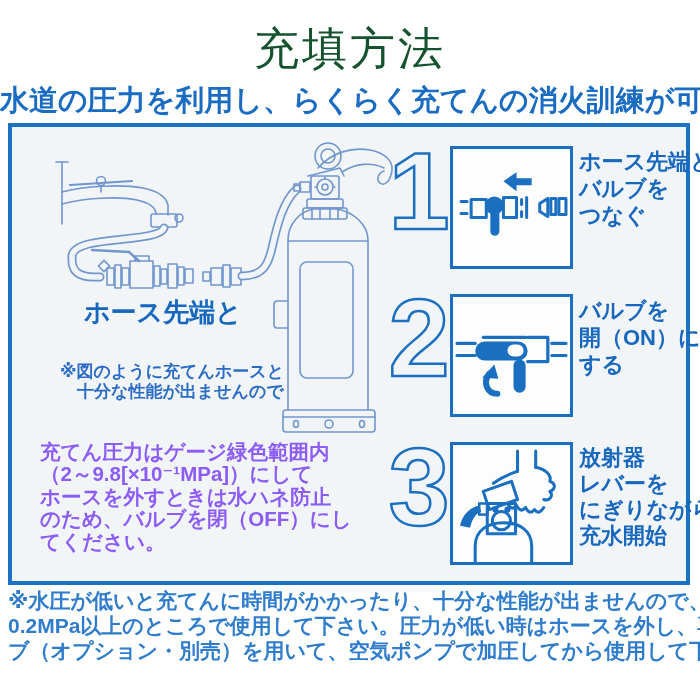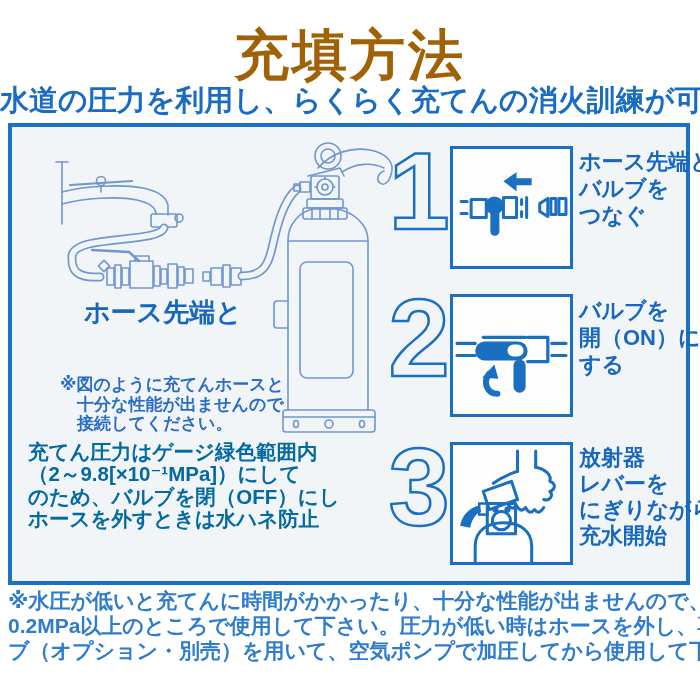--- a/index.html
+++ b/index.html
@@ -14,8 +14,8 @@
   .title {
     position: absolute; top: 19px; left: 0; width: 700px;
     text-align: center;
-    font-size: 55px; font-weight: bold; letter-spacing: 3px;
-    color: #a16207;
+    font-size: 45px; font-weight: normal; letter-spacing: 3px;
+    color: #14532d;
   }
   .subtitle {
     position: absolute; top: 81px; left: 0; width: 700px;

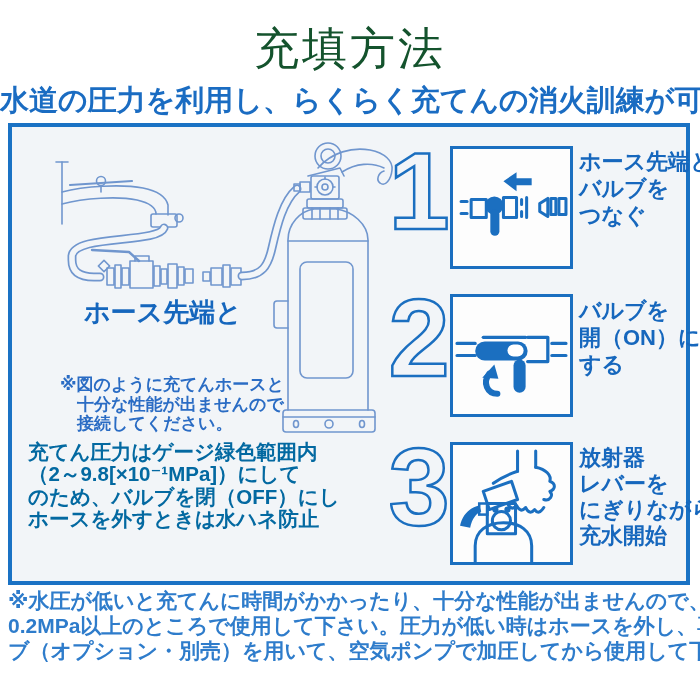--- a/index.html
+++ b/index.html
@@ -39,7 +39,7 @@
   .connect-note {
     position: absolute; left: 48px; top: 235px;
     font-size: 17px; font-weight: 600; color: #2a6cc4;
-    line-height: 19.5px; white-space: nowrap; margin-top: 13px;
+    line-height: 19.5px; white-space: nowrap;
   }
   .connect-note .indent { padding-left: 17px; }
   .pressure-note {

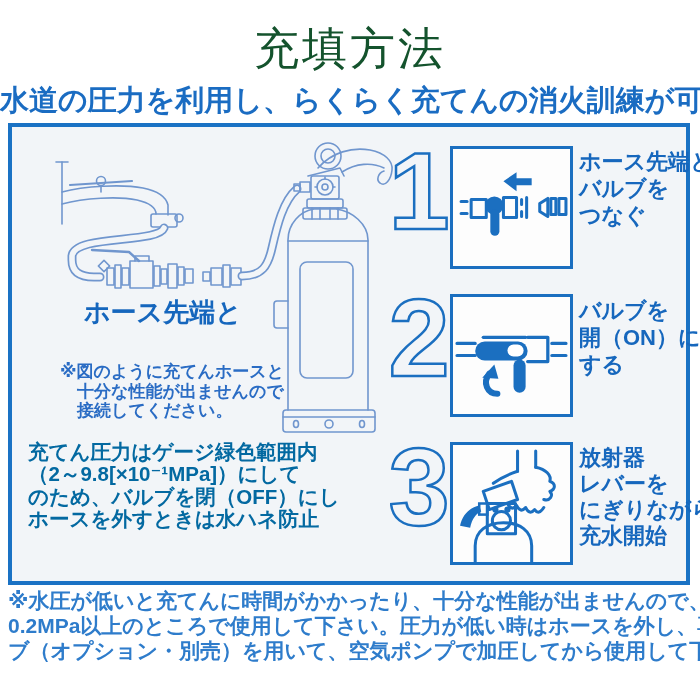--- a/index.html
+++ b/index.html
@@ -160,7 +160,6 @@
     <div class="connect-note">
       <span class="line">※図のように充てんホースと</span>
       <span class="line indent">十分な性能が出ませんので</span>
-      <span class="line indent">接続してください。</span>
     </div>
 
     <div class="pressure-note">

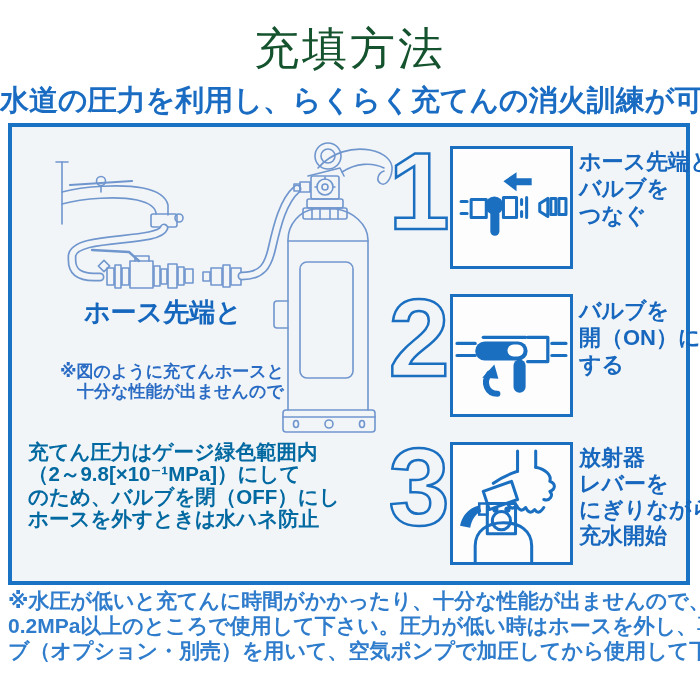--- a/index.html
+++ b/index.html
@@ -43,8 +43,8 @@
   }
   .connect-note .indent { padding-left: 17px; }
   .pressure-note {
-    position: absolute; left: 16px; top: 314px;
-    font-size: 20.5px; font-weight: 600; color: #0369a1;
+    position: absolute; left: 28px; top: 314px;
+    font-size: 20.5px; font-weight: 600; color: #8b5cf6;
     line-height: 22.4px; white-space: nowrap;
   }
   

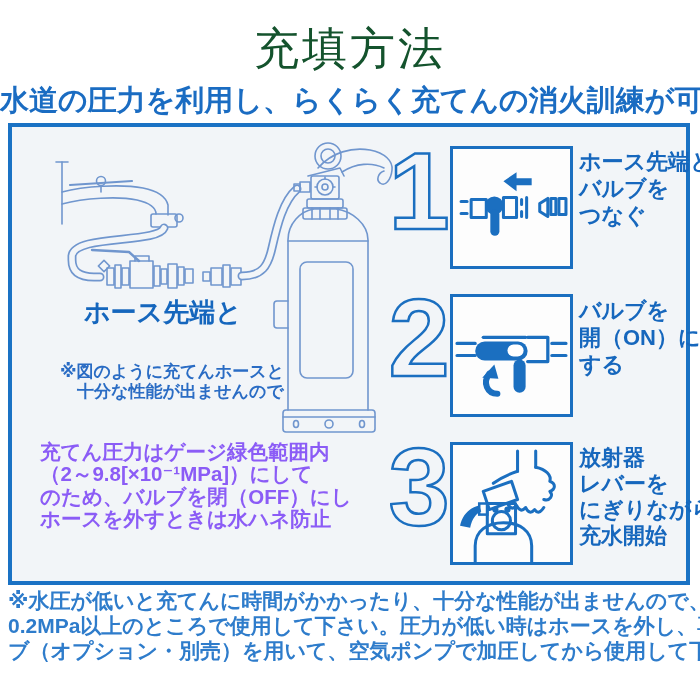--- a/index.html
+++ b/index.html
@@ -165,8 +165,8 @@
     <div class="pressure-note">
       <span class="line">充てん圧力はゲージ緑色範囲内</span>
       <span class="line">（2～9.8[×10⁻¹MPa]）にして</span>
+      <span class="line">ホースを外すときは水ハネ防止</span>
       <span class="line">のため、バルブを閉（OFF）にし</span>
-      <span class="line">ホースを外すときは水ハネ防止</span>
     </div>
 
     <svg class="step-num" style="left:378px; top:16px;" viewBox="0 0 58 96">

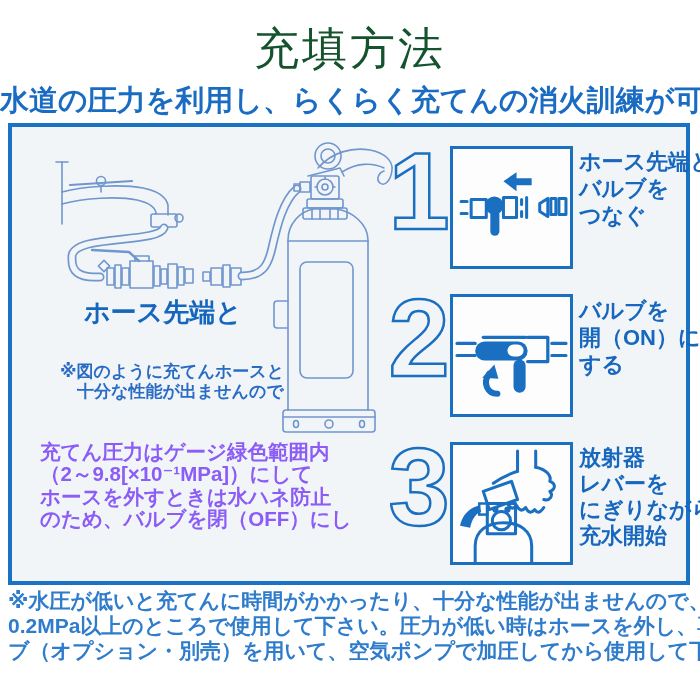--- a/index.html
+++ b/index.html
@@ -167,6 +167,7 @@
       <span class="line">（2～9.8[×10⁻¹MPa]）にして</span>
       <span class="line">ホースを外すときは水ハネ防止</span>
       <span class="line">のため、バルブを閉（OFF）にし</span>
+      <span class="line">てください。</span>
     </div>
 
     <svg class="step-num" style="left:378px; top:16px;" viewBox="0 0 58 96">

